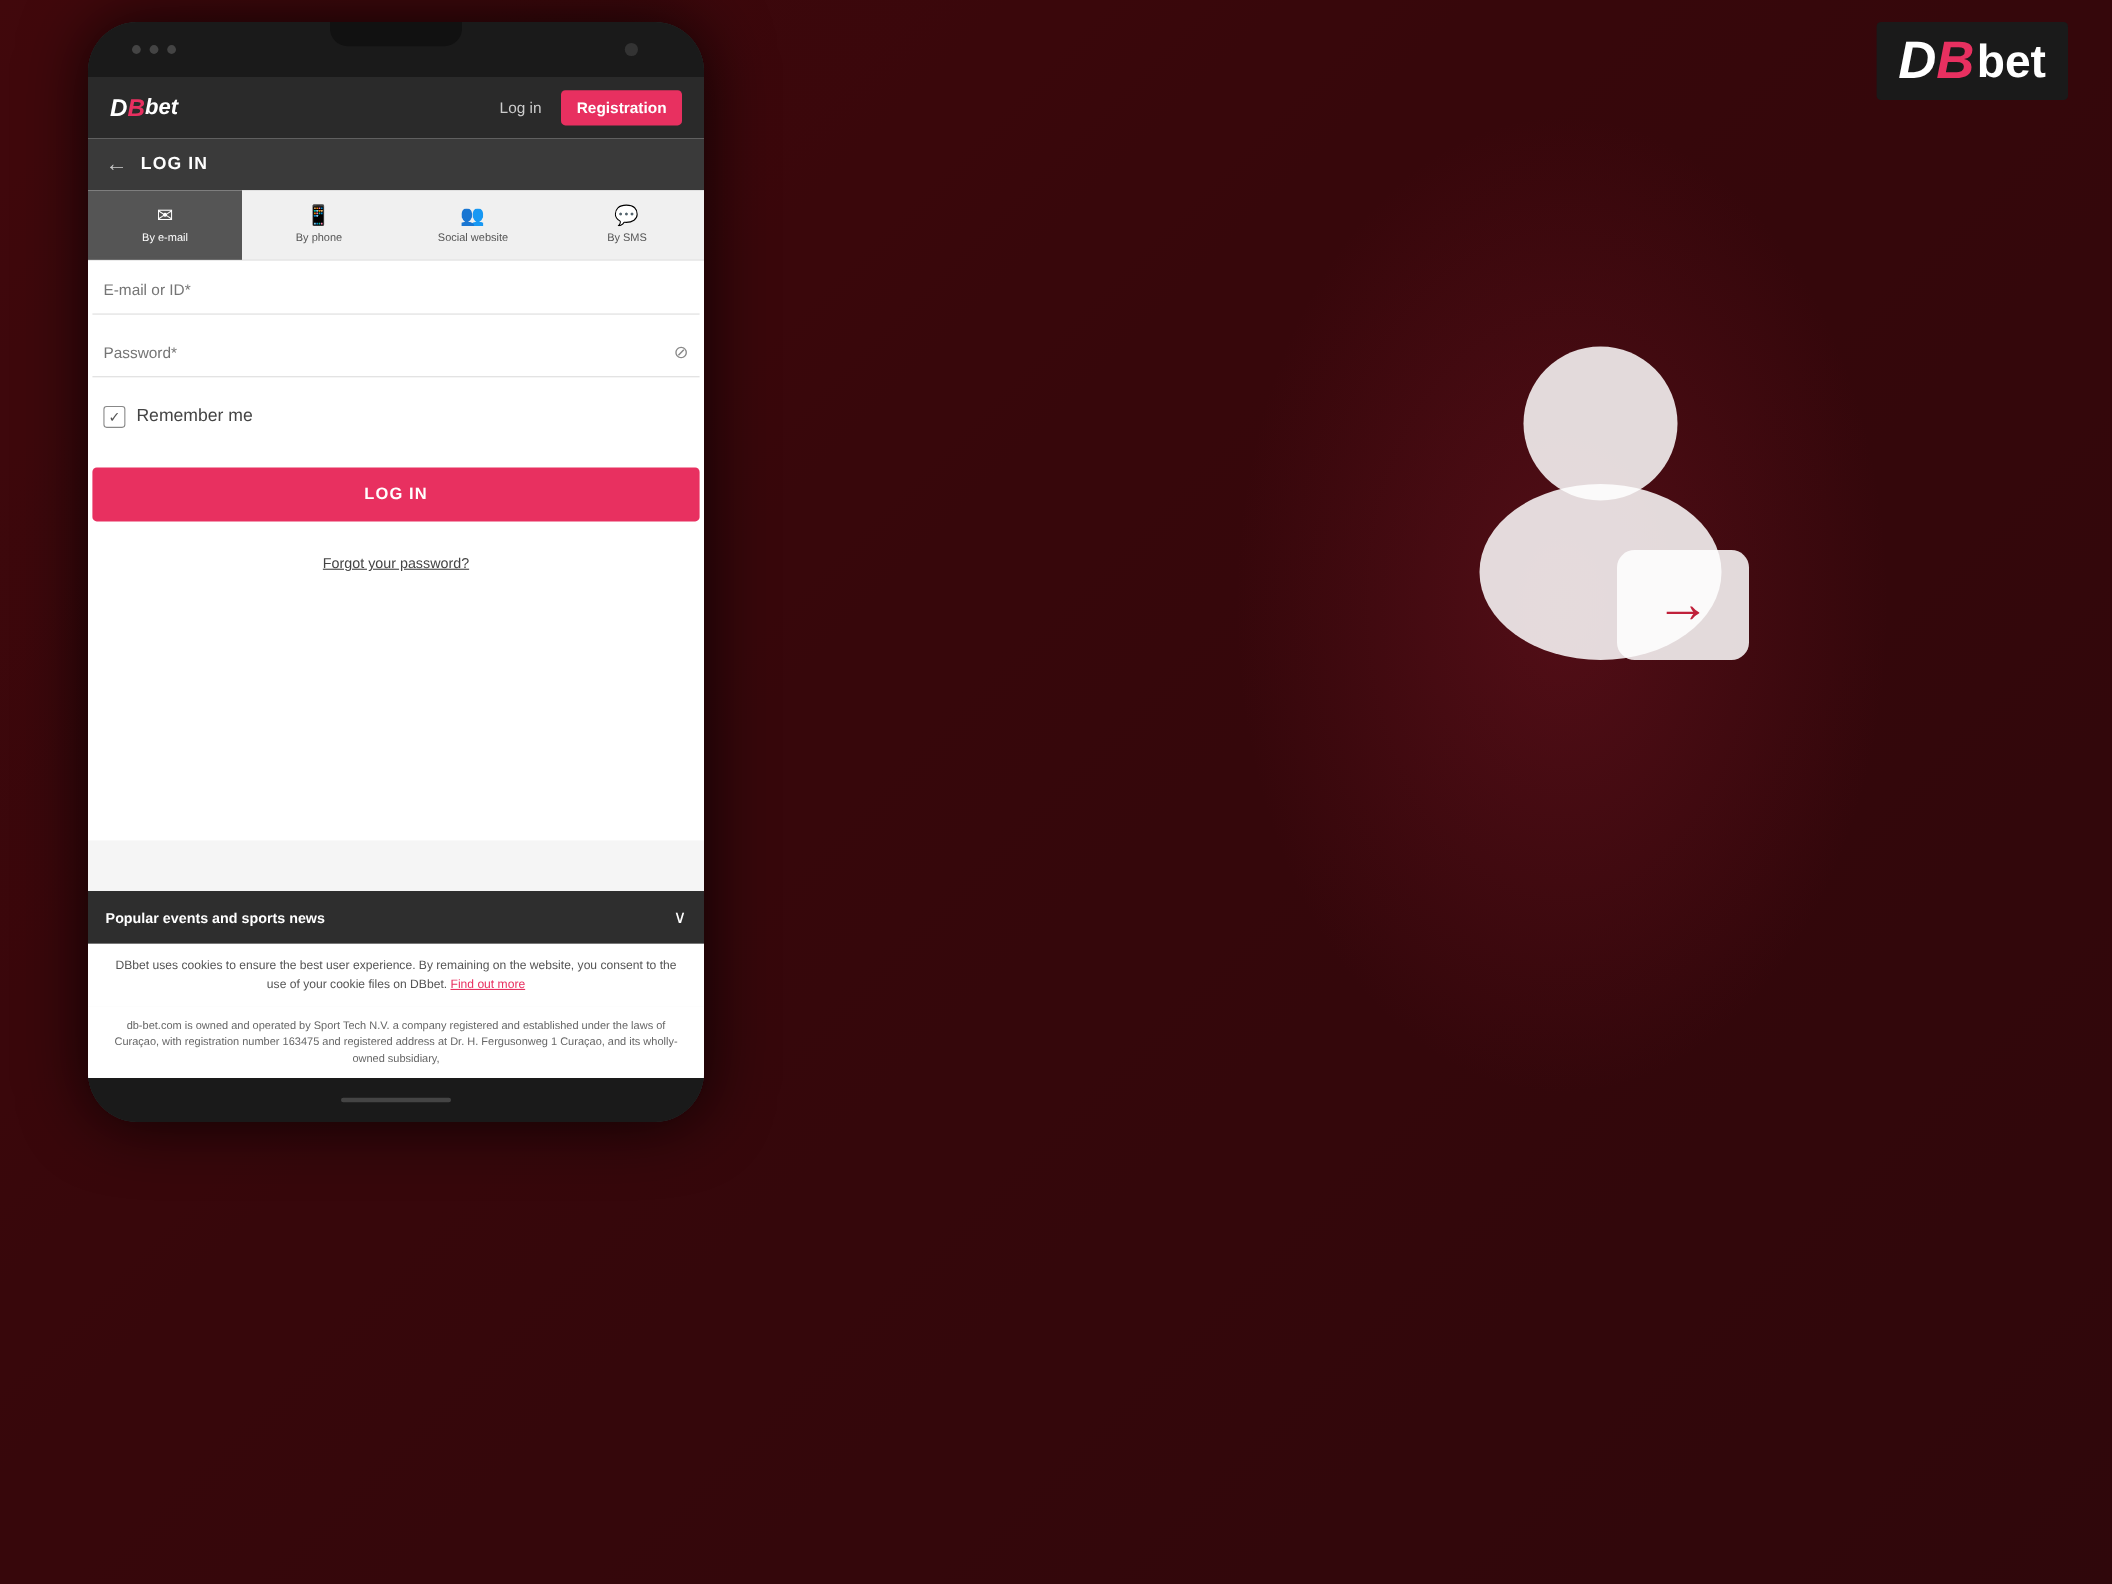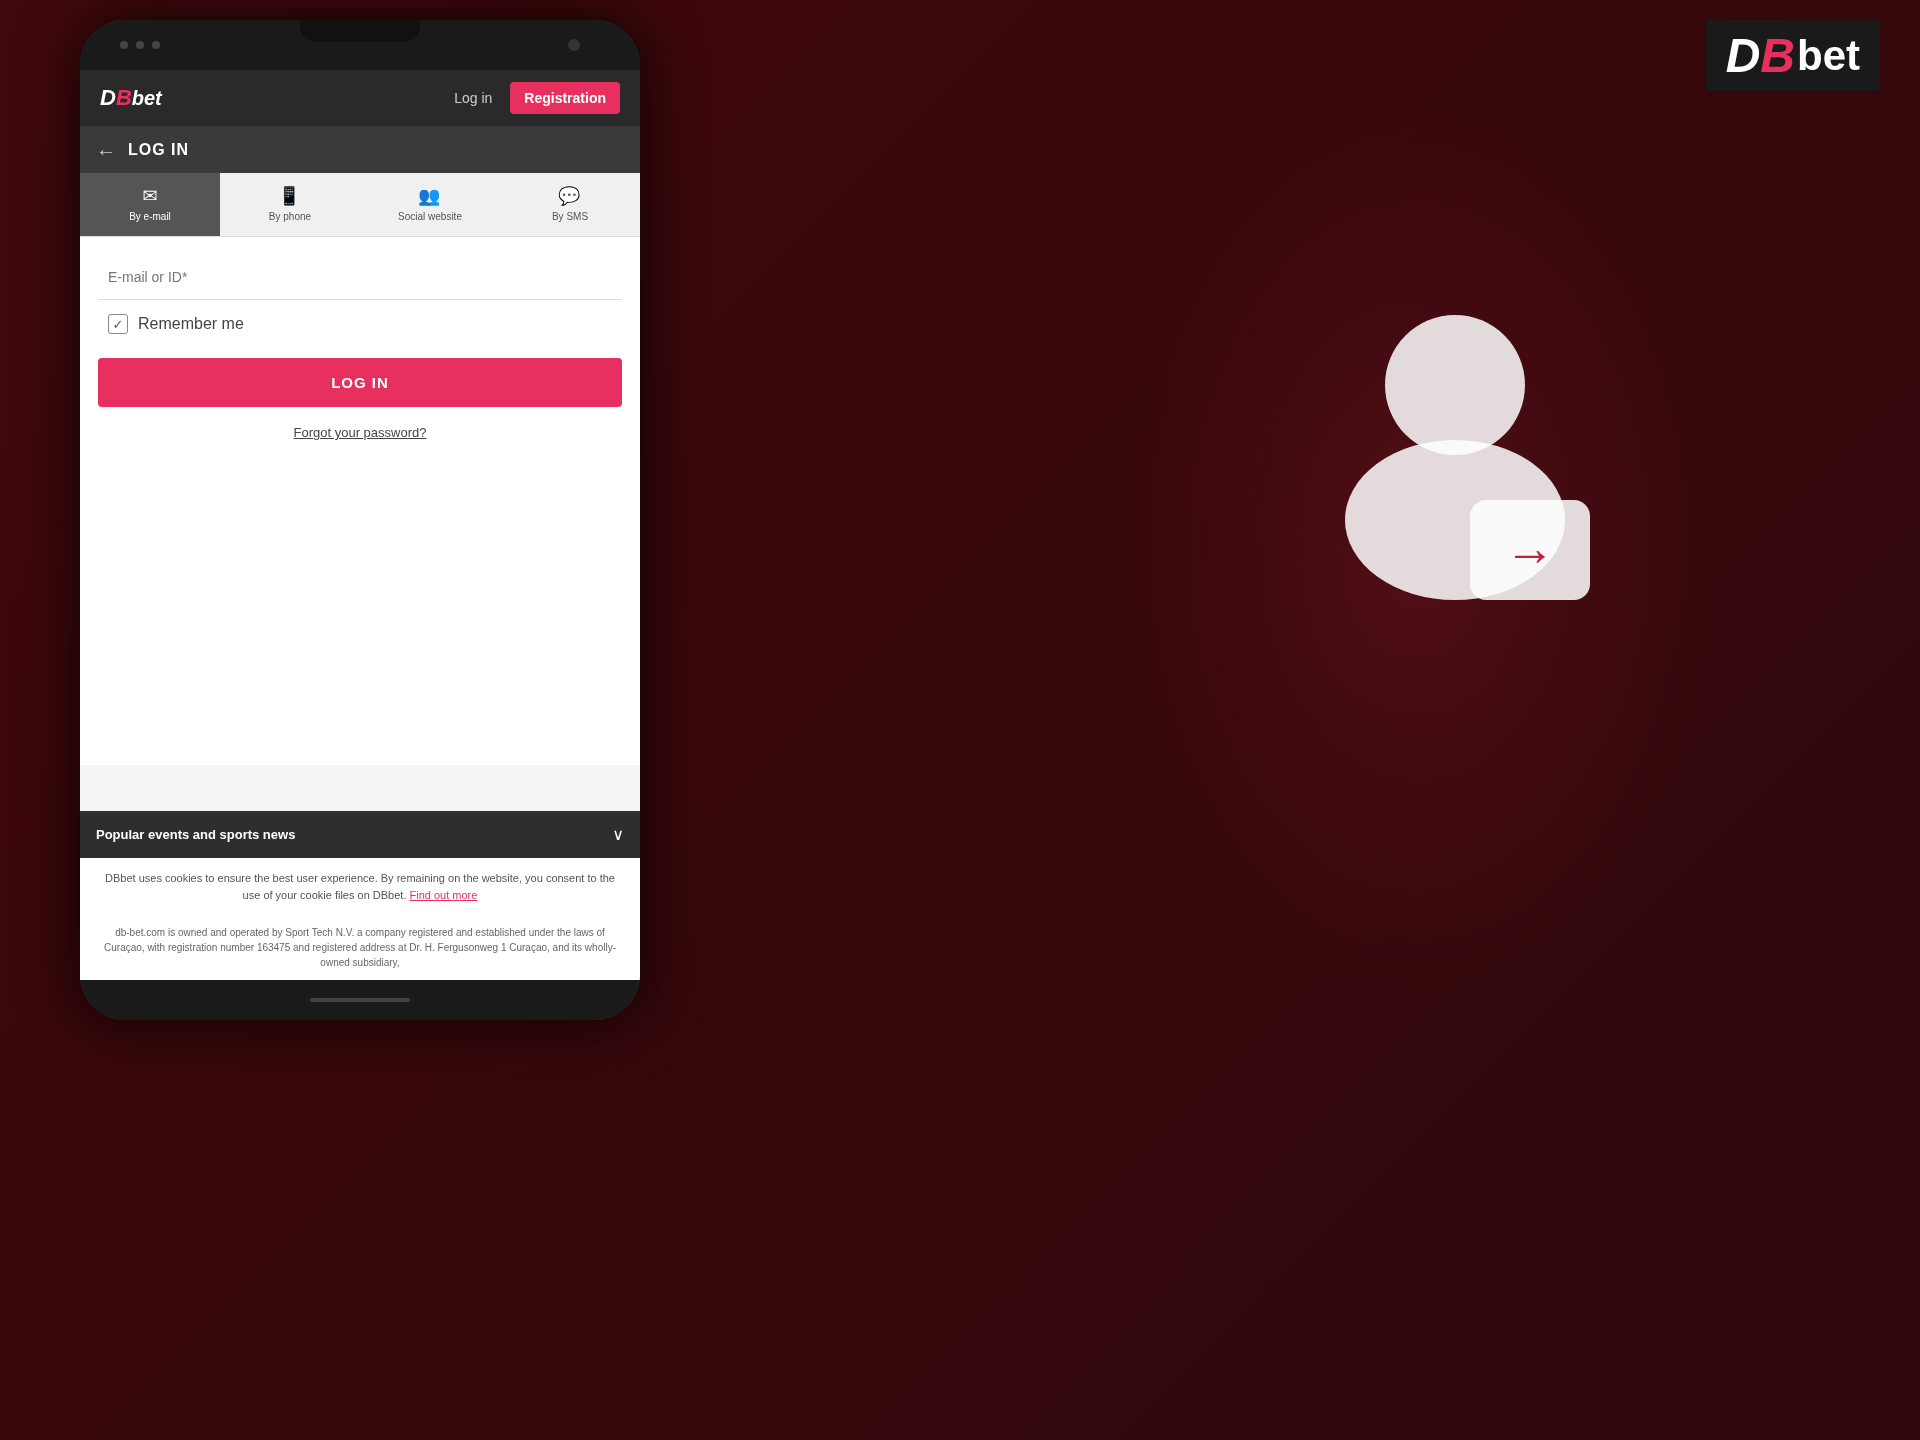--- a/index.html
+++ b/index.html
@@ -274,10 +274,10 @@
     .form-area {
       background: #fff;
       flex: 1;
-      padding: 18px;
+      padding: 4px;
       display: flex;
       flex-direction: column;
-      gap: 0;
+      gap: 12px;
       overflow-y: auto;
     }
 

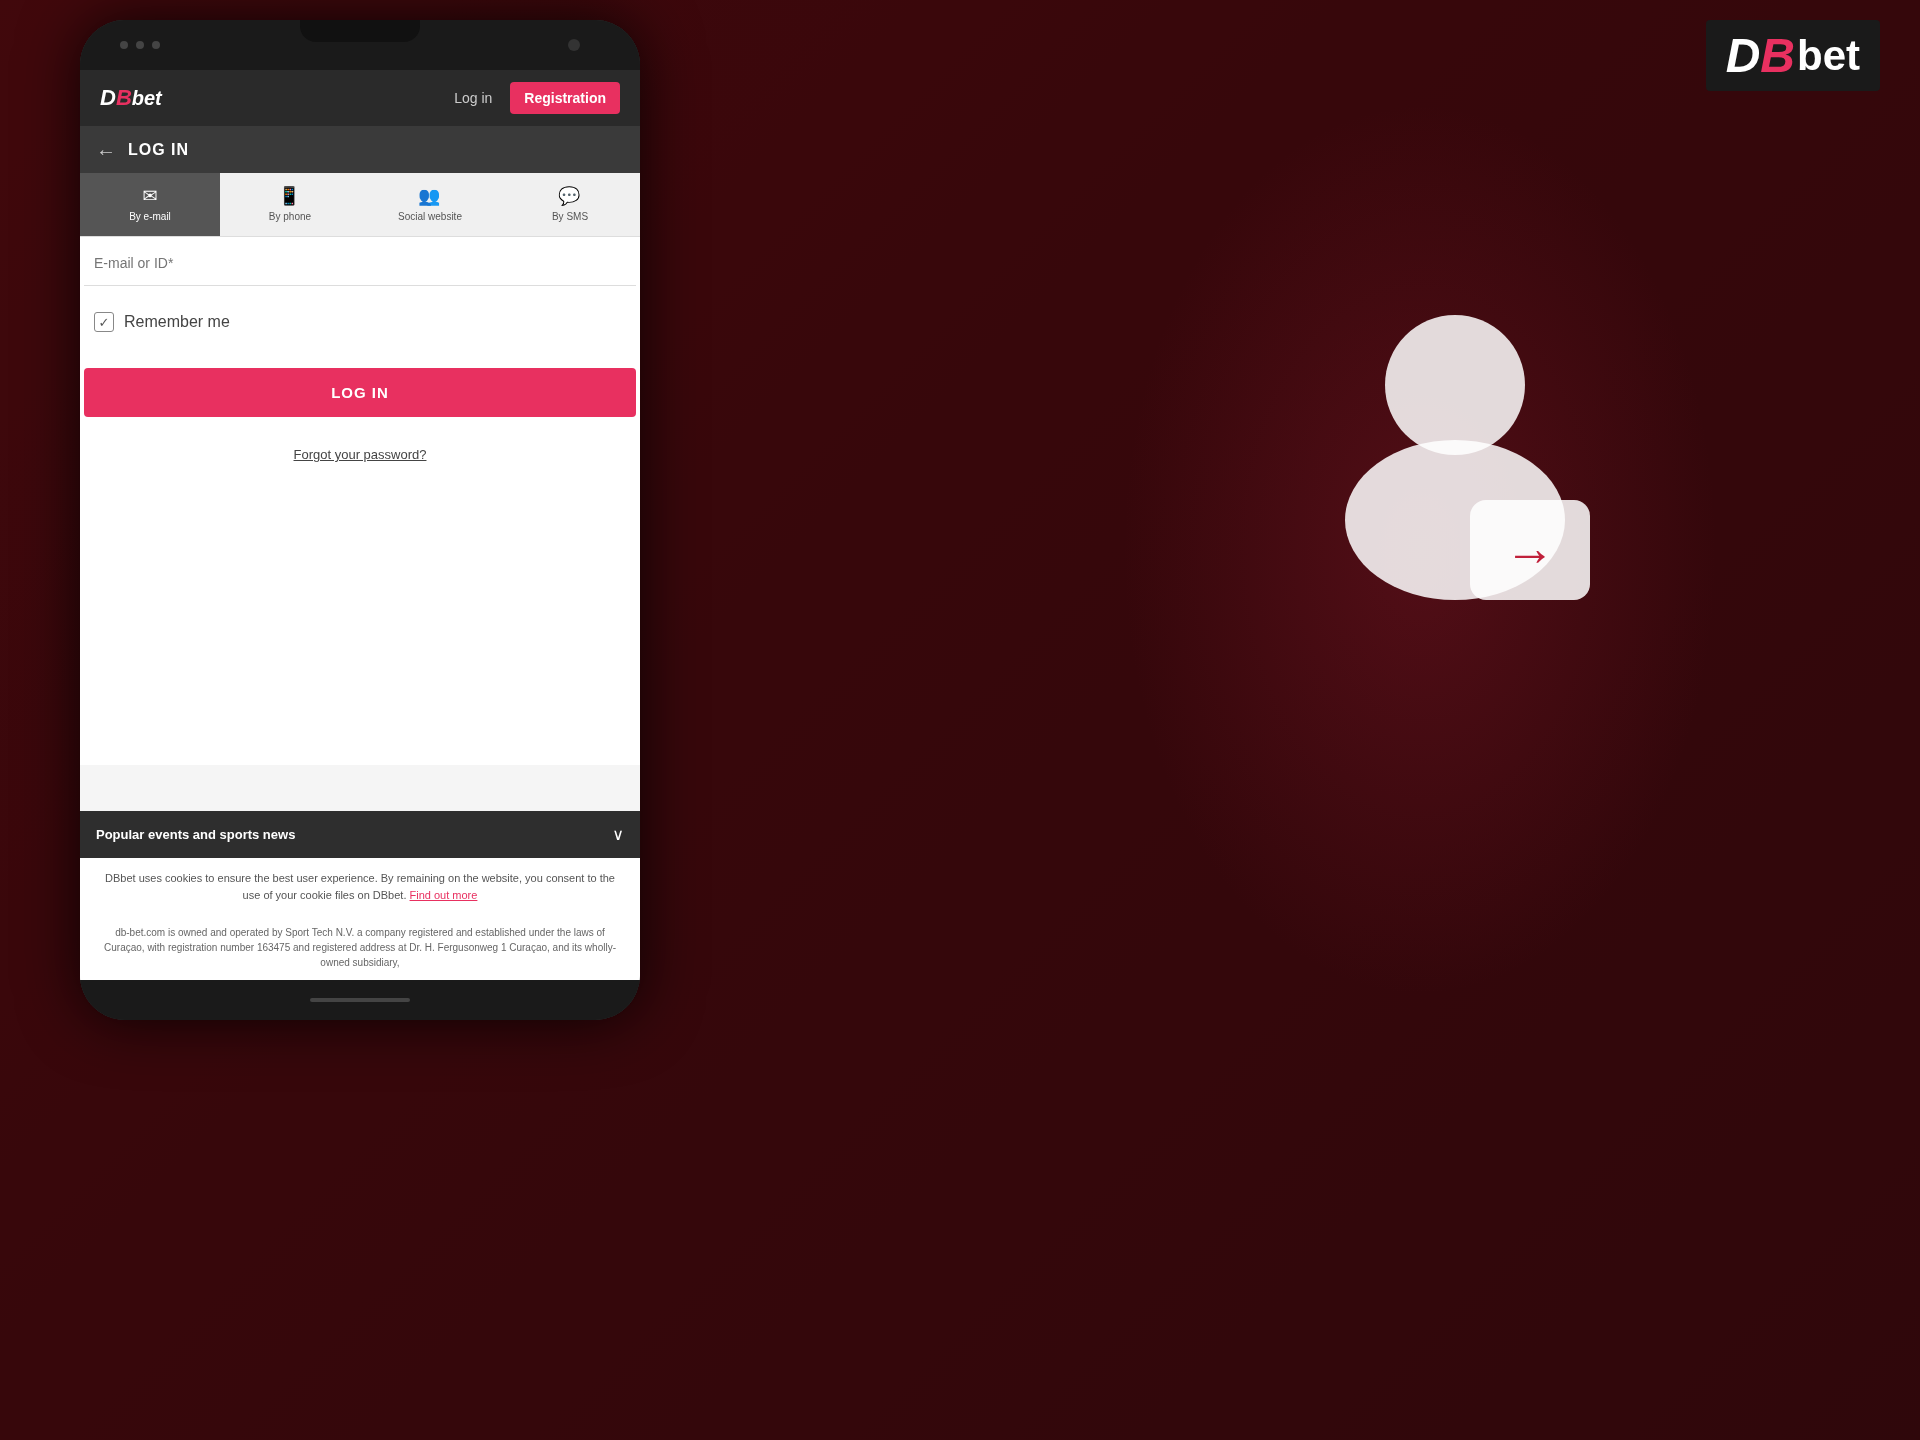--- a/index.html
+++ b/index.html
@@ -532,6 +532,10 @@
         <input type="text" class="form-field" placeholder="E-mail or ID*" style="">
       </div>
 
+      <div class="form-field-wrapper">
+        <input type="password" class="form-field" placeholder="Password*" style="">
+        <span class="eye-icon">⊘</span>
+      </div>
 
       <div class="remember-row">
         <div class="checkbox-custom checked">

